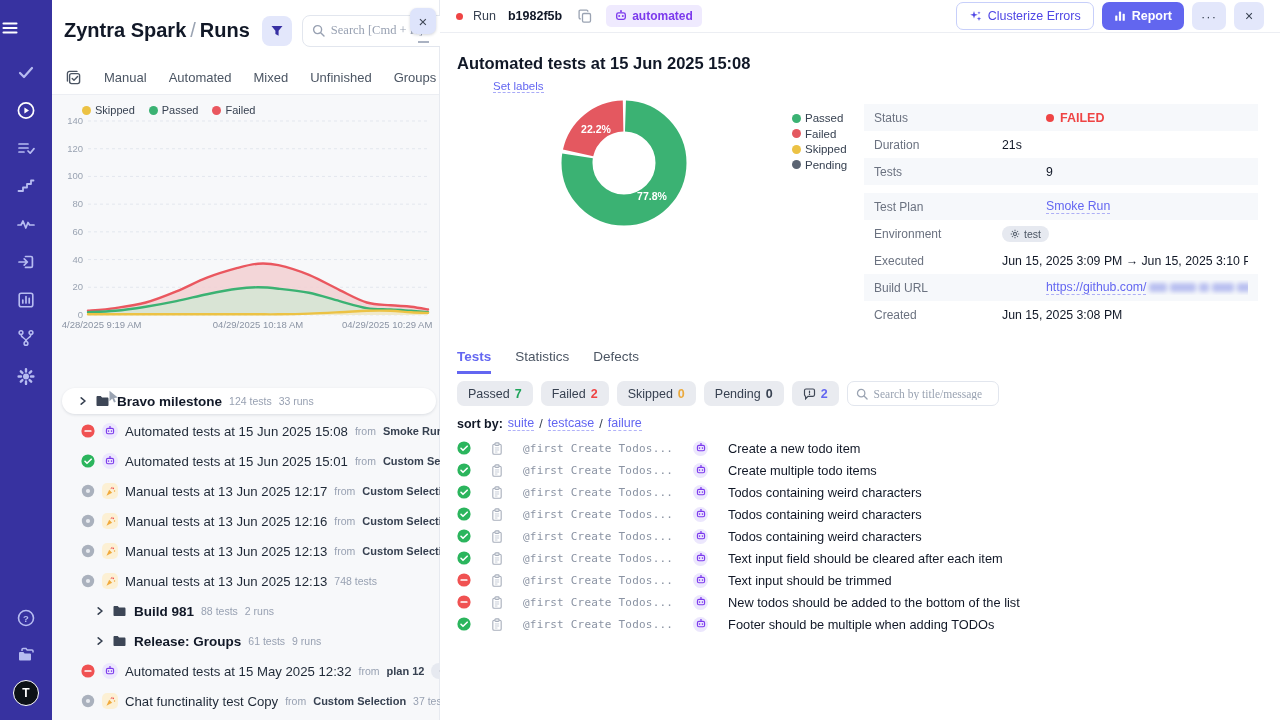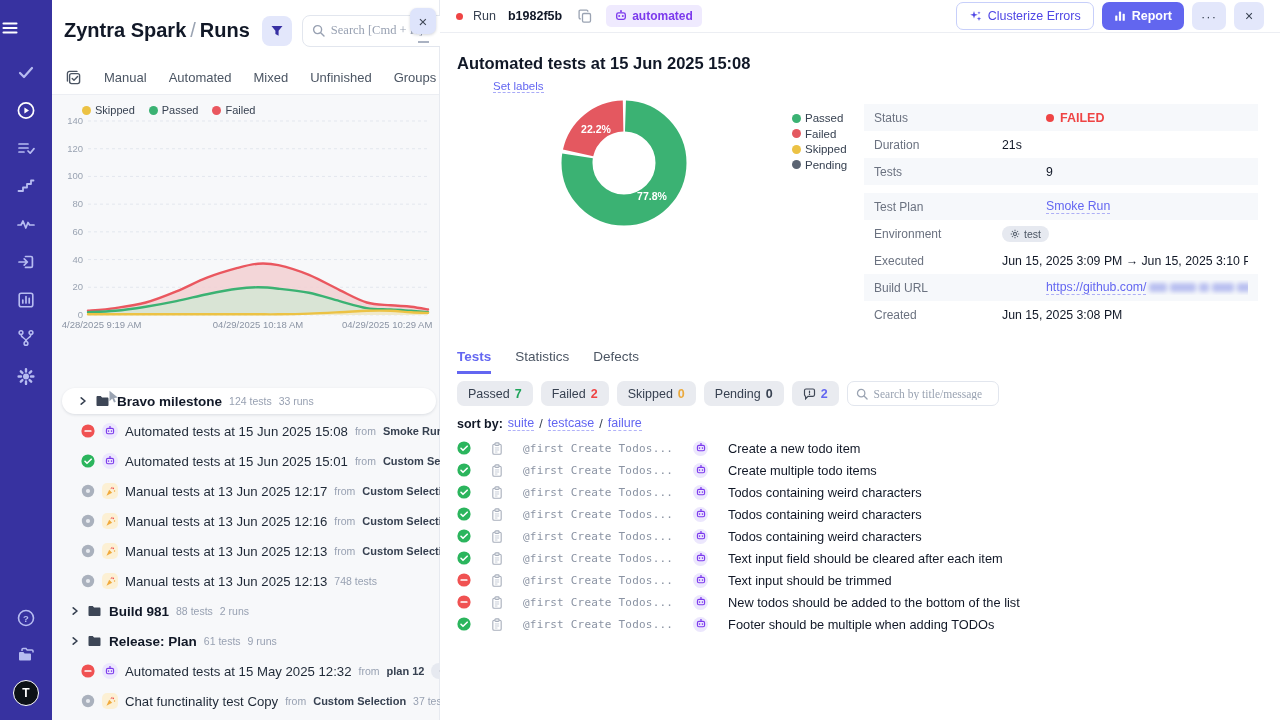--- a/index.html
+++ b/index.html
@@ -40,7 +40,7 @@
   
   #runs-list{position:absolute;left:0;top:386px;width:100%;}
   .run-row{position:relative;height:30px;display:flex;align-items:center;gap:7px;padding-left:28px;cursor:pointer;box-sizing:border-box;}
-  .run-row.folder{padding-left:18px;}
+  .run-row.folder{padding-left:43px;}
   .run-row.hl{background:#fff;border-radius:14px;height:26px;margin:2px 3px 2px 10px;padding-left:16px;box-shadow:0 1px 3px rgba(20,30,60,.12);}
   .run-name{font-size:13.2px;color:#1f2937;white-space:nowrap;}
   .folder-name{font-size:13.5px;font-weight:600;color:#111827;white-space:nowrap;}

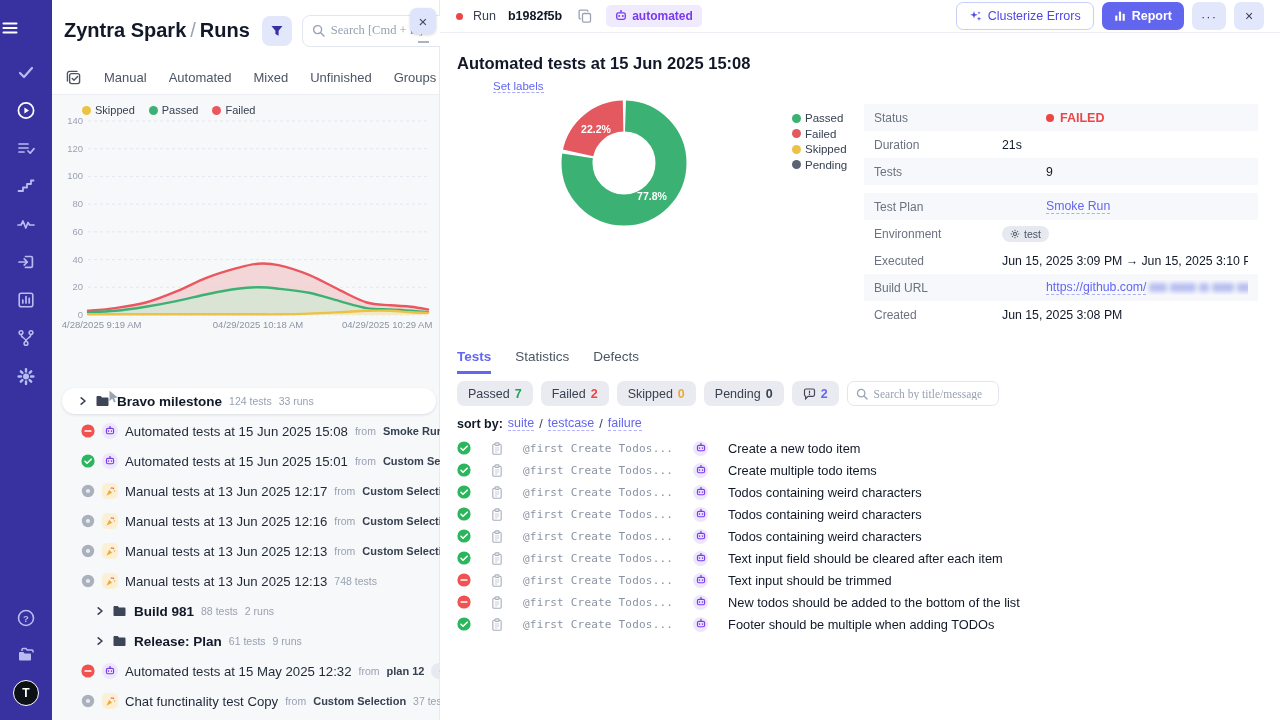--- a/index.html
+++ b/index.html
@@ -450,7 +450,7 @@
             <path d="M1 2.2 C1 1.5 1.5 1 2.2 1 H5.6 L7 2.8 H12.8 C13.5 2.8 14 3.3 14 4 V10.8 C14 11.5 13.5 12 12.8 12 H2.2 C1.5 12 1 11.5 1 10.8 Z" fill="#3d4656"></path>
           </svg>
         </span>
-        <span class="folder-name">Release: Plan</span>
+        <span class="folder-name">Release: Groups</span>
         <span class="run-meta">61 tests</span>
         <span class="run-meta">9 runs</span>
       </div>

